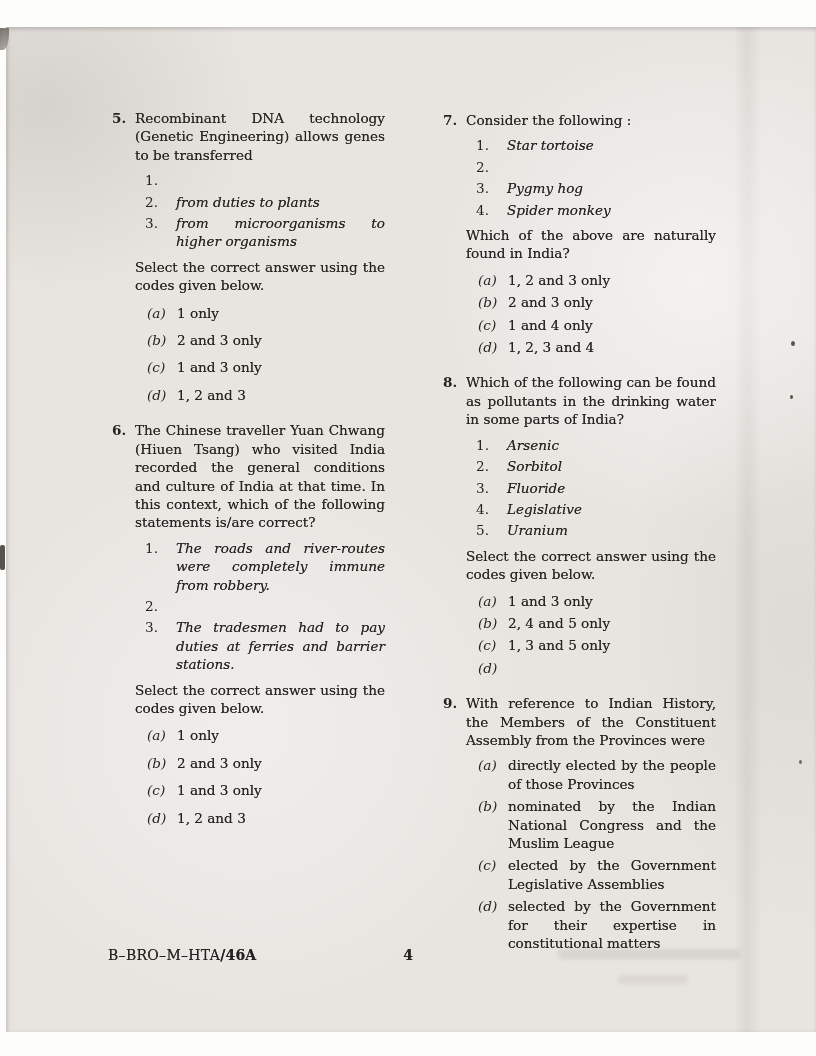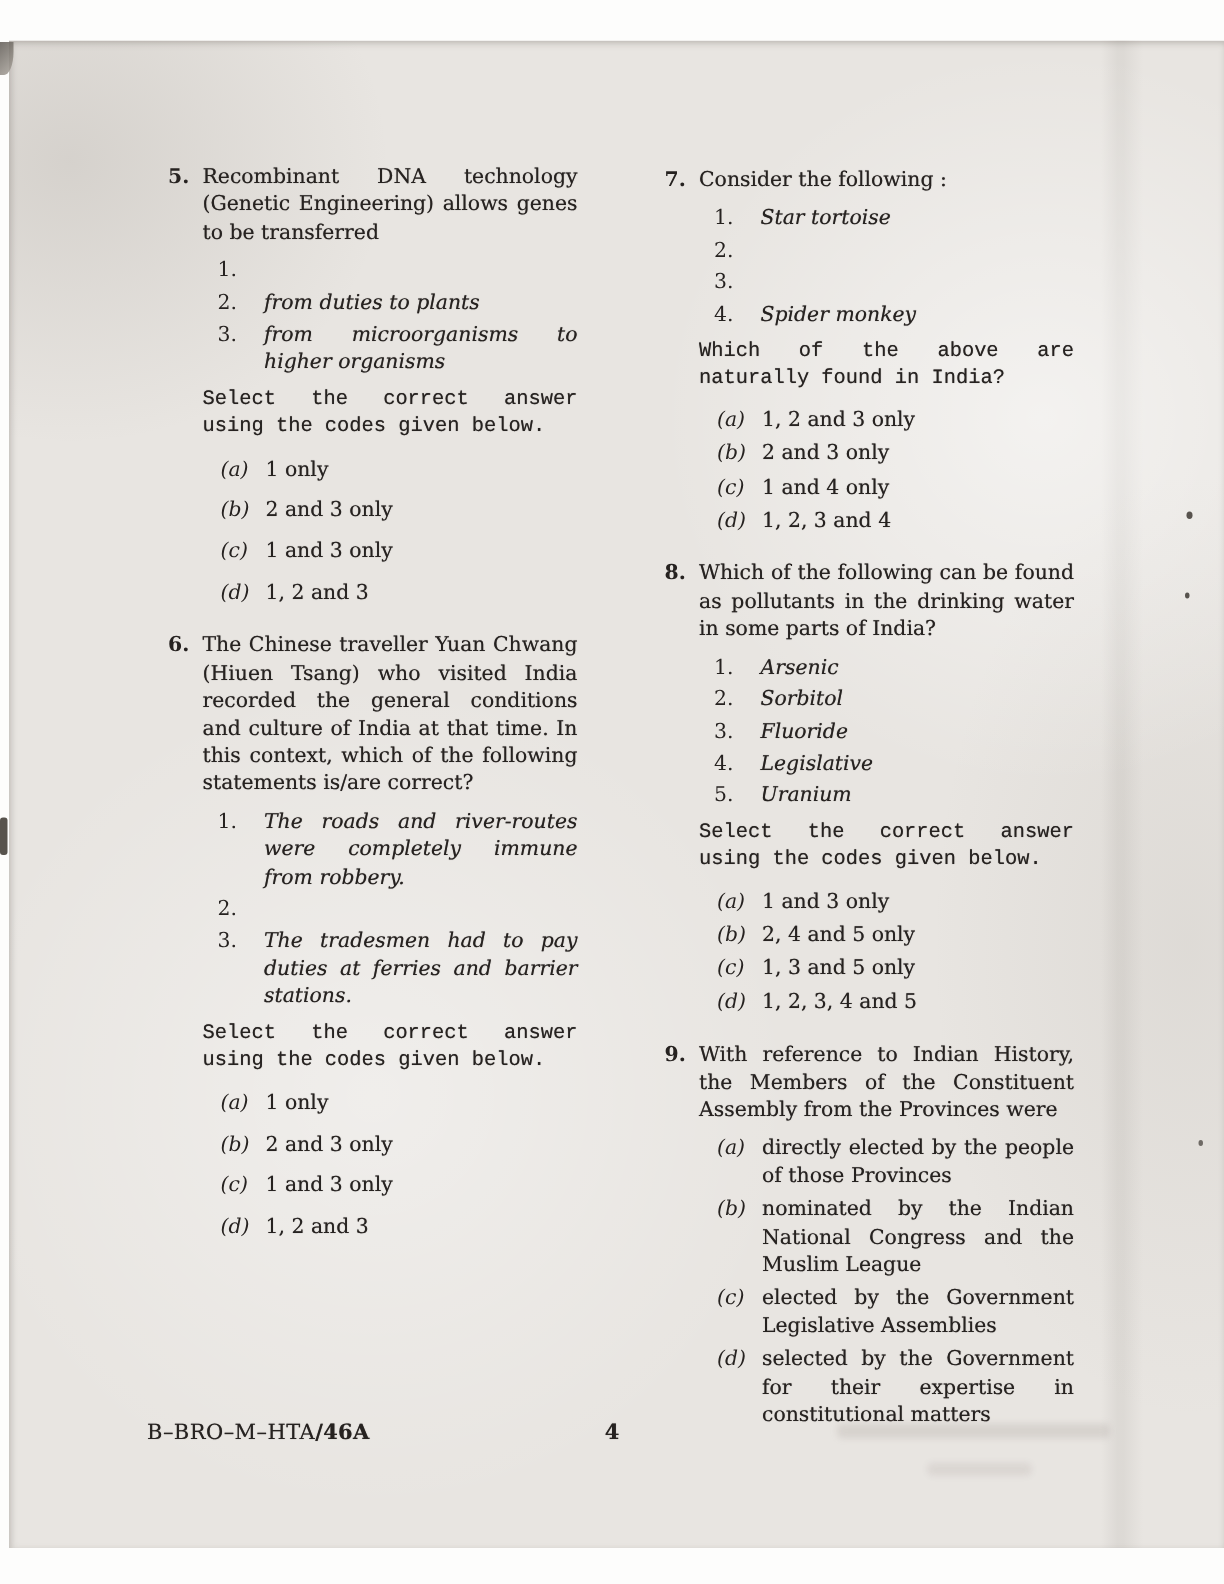--- a/index.html
+++ b/index.html
@@ -150,6 +150,7 @@
             </div>
             <div class="item">
               <span class="inum">3.</span>
+              <div class="para itext">Pygmy hog</div>
             </div>
             <div class="item">
               <span class="inum">4.</span>

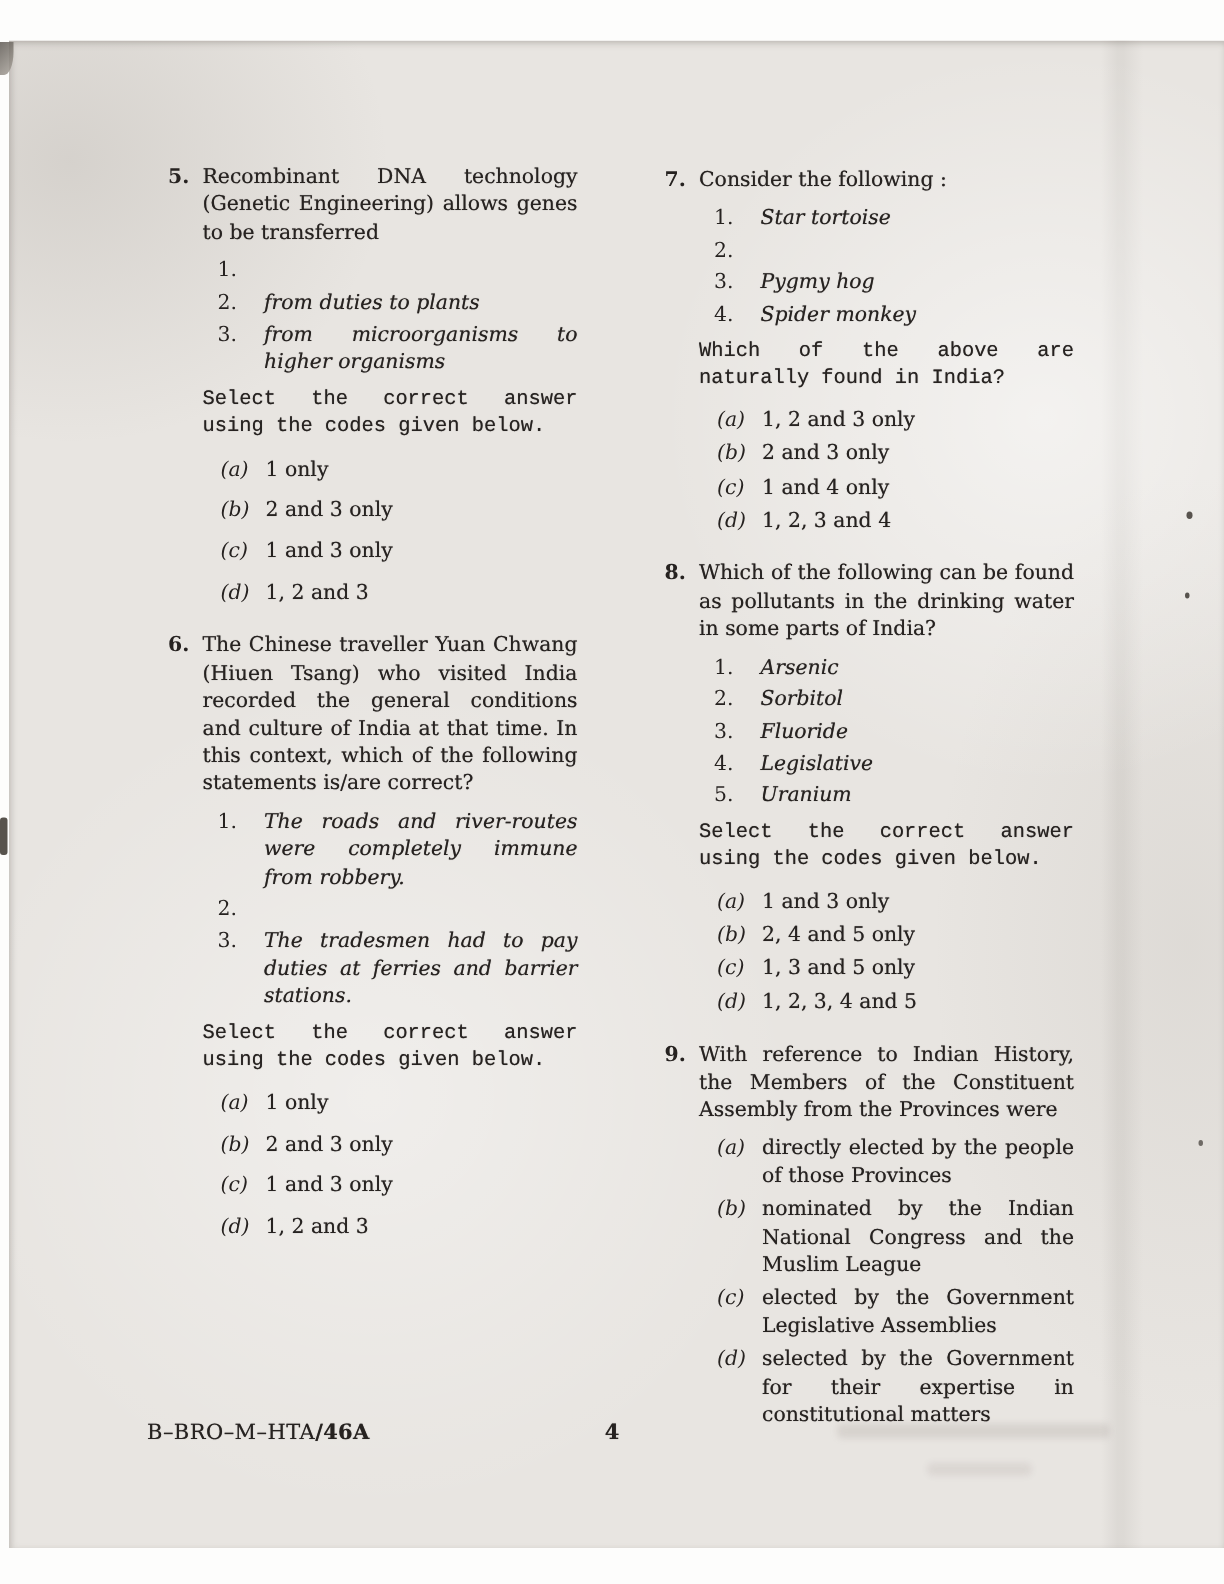--- a/index.html
+++ b/index.html
@@ -23,7 +23,7 @@
   .para{text-align:justify;margin:0;
         text-shadow:0 0 .5px rgba(38,34,32,.65);}
   .intro{margin-bottom:7px;}
-  .mid{margin:7px 0 8px 0;font-family:Liberation Mono, monospace;}
+  .mid{margin:7px 0 8px 0;}
   .sublist{margin-bottom:2px;}
   .item{display:flex;margin-left:10px;margin-top:3px;}
   .inum{width:31px;flex:none;}

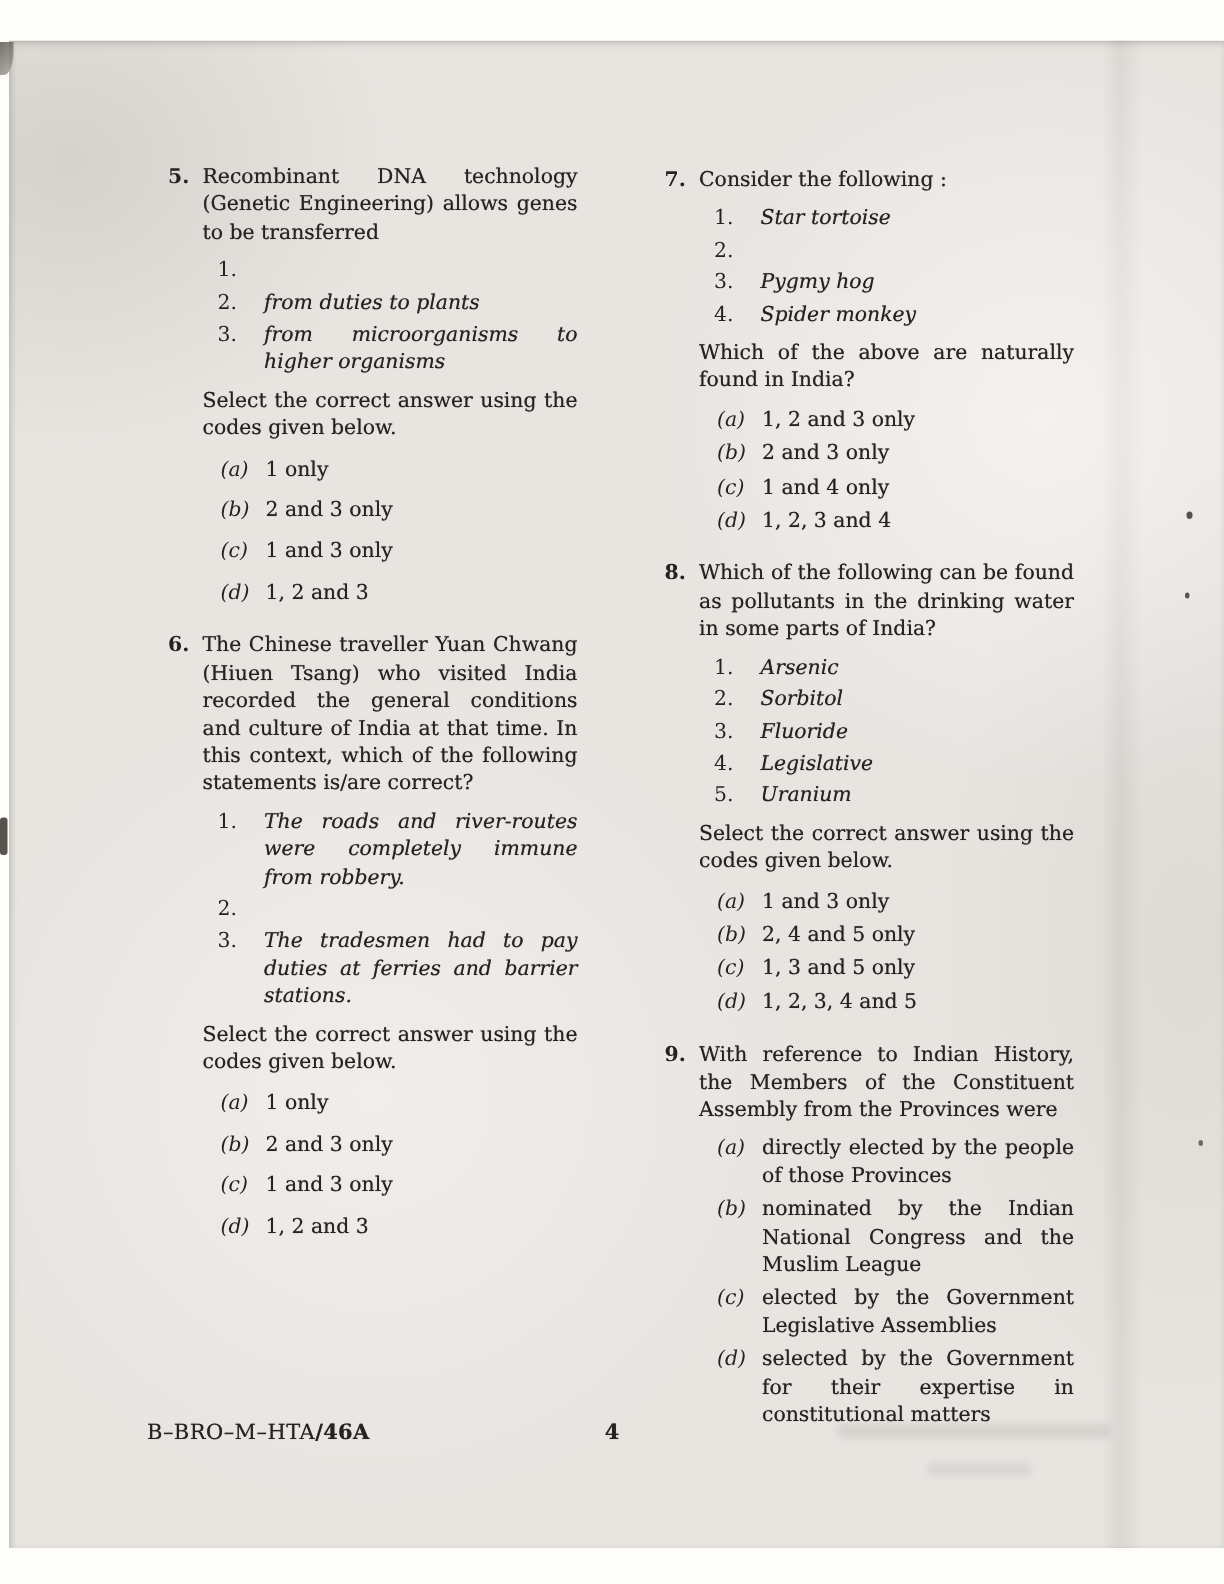--- a/index.html
+++ b/index.html
@@ -220,7 +220,6 @@
             </div>
             <div class="opt">
               <span class="olet">(d)</span>
-              <div class="para otext">1, 2, 3, 4 and 5</div>
             </div>
           </div>
         </div>

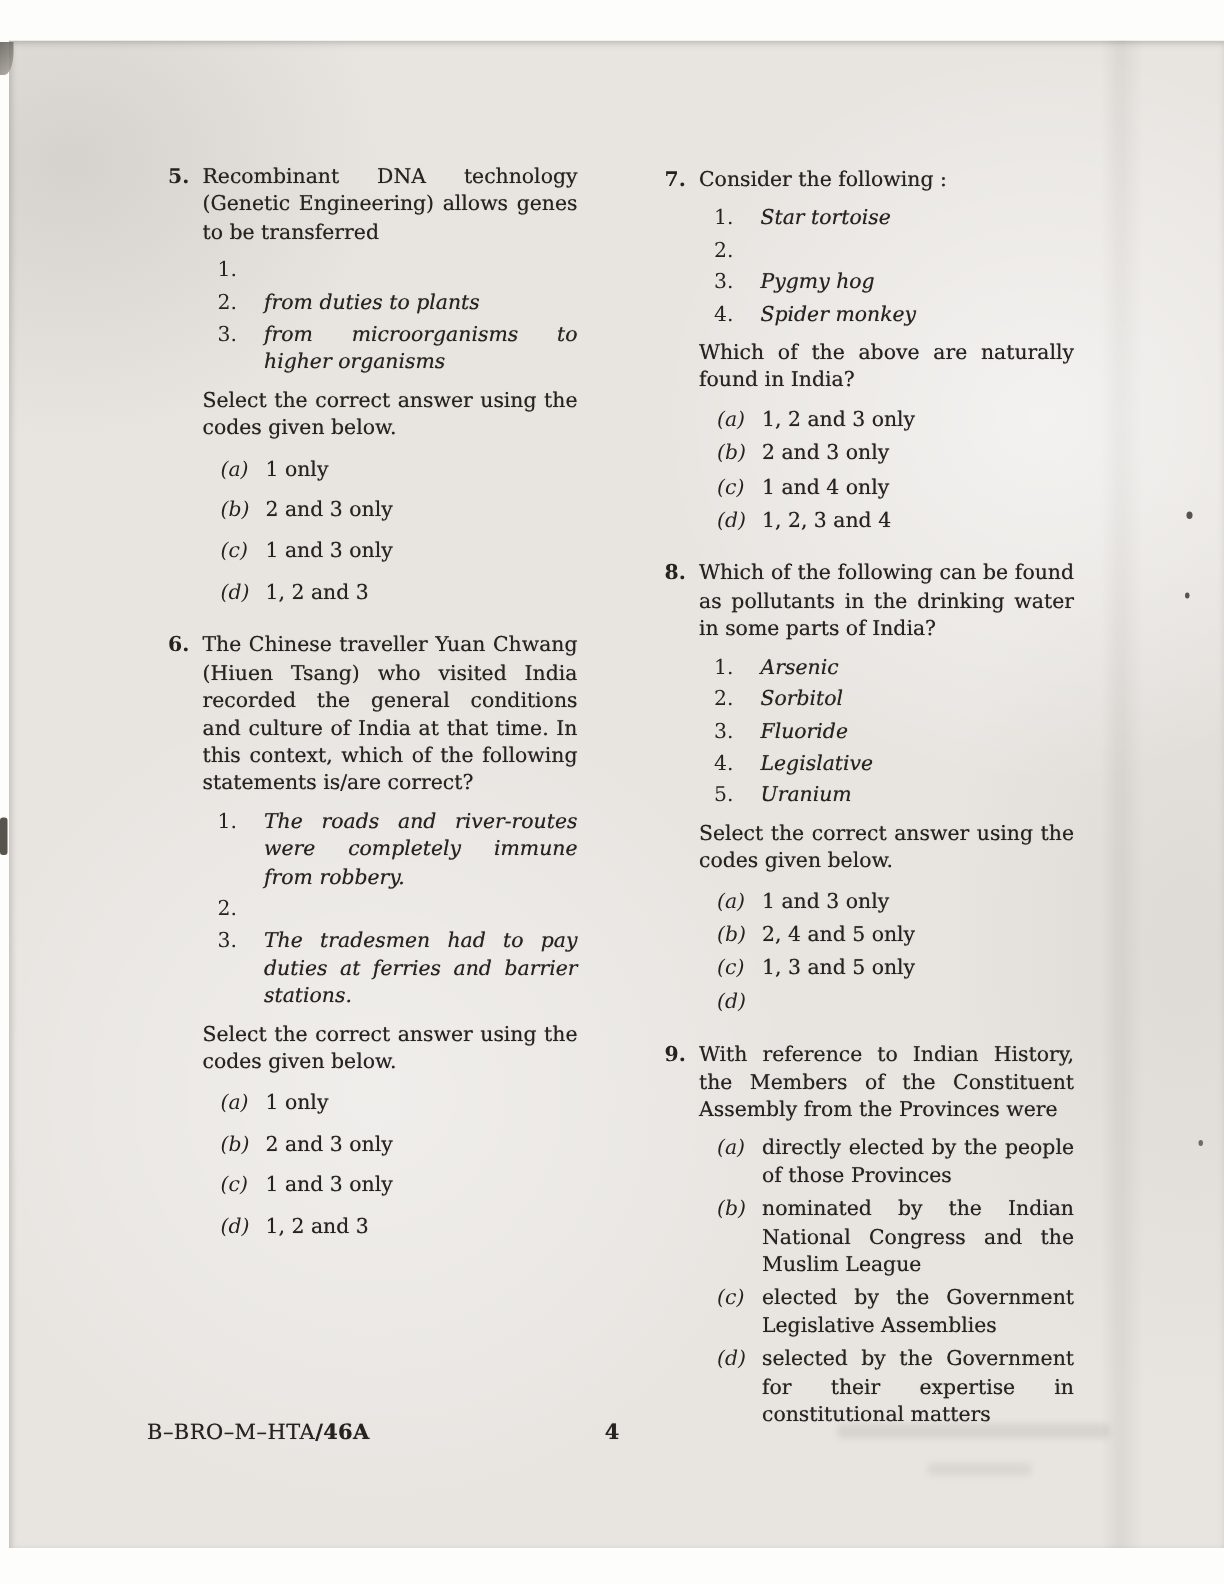--- a/index.html
+++ b/index.html
@@ -35,7 +35,7 @@
   .olet{width:30px;flex:none;font-style:italic;}
   .otext{flex:1;min-width:0;}
   .footer{position:absolute;left:0;top:920px;width:100%;font-size:14px;}
-  .footer .code{position:absolute;left:92px;letter-spacing:.3px;
+  .footer .code{position:absolute;left:102px;letter-spacing:.3px;
         text-shadow:0 0 .5px rgba(38,34,32,.65);}
   .footer .code b{letter-spacing:.2px;}
   .footer .pagenum{position:absolute;left:394px;width:16px;text-align:center;font-weight:bold;

